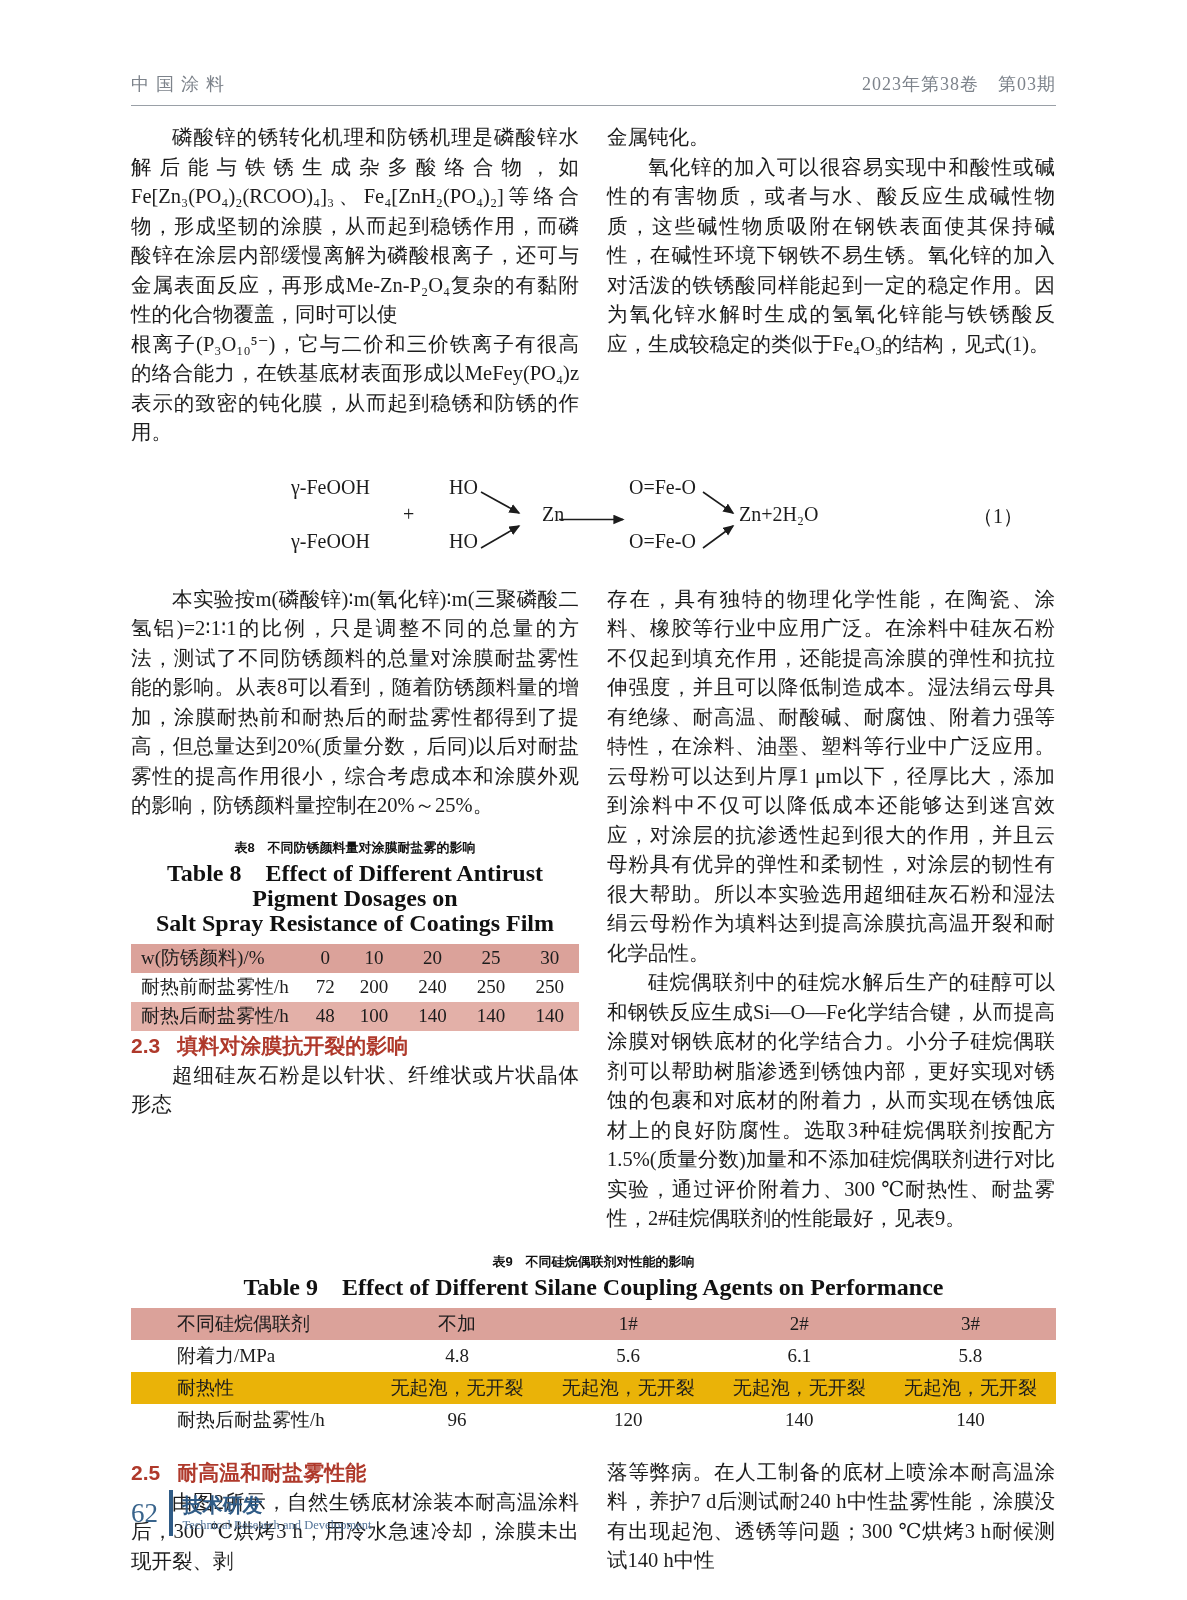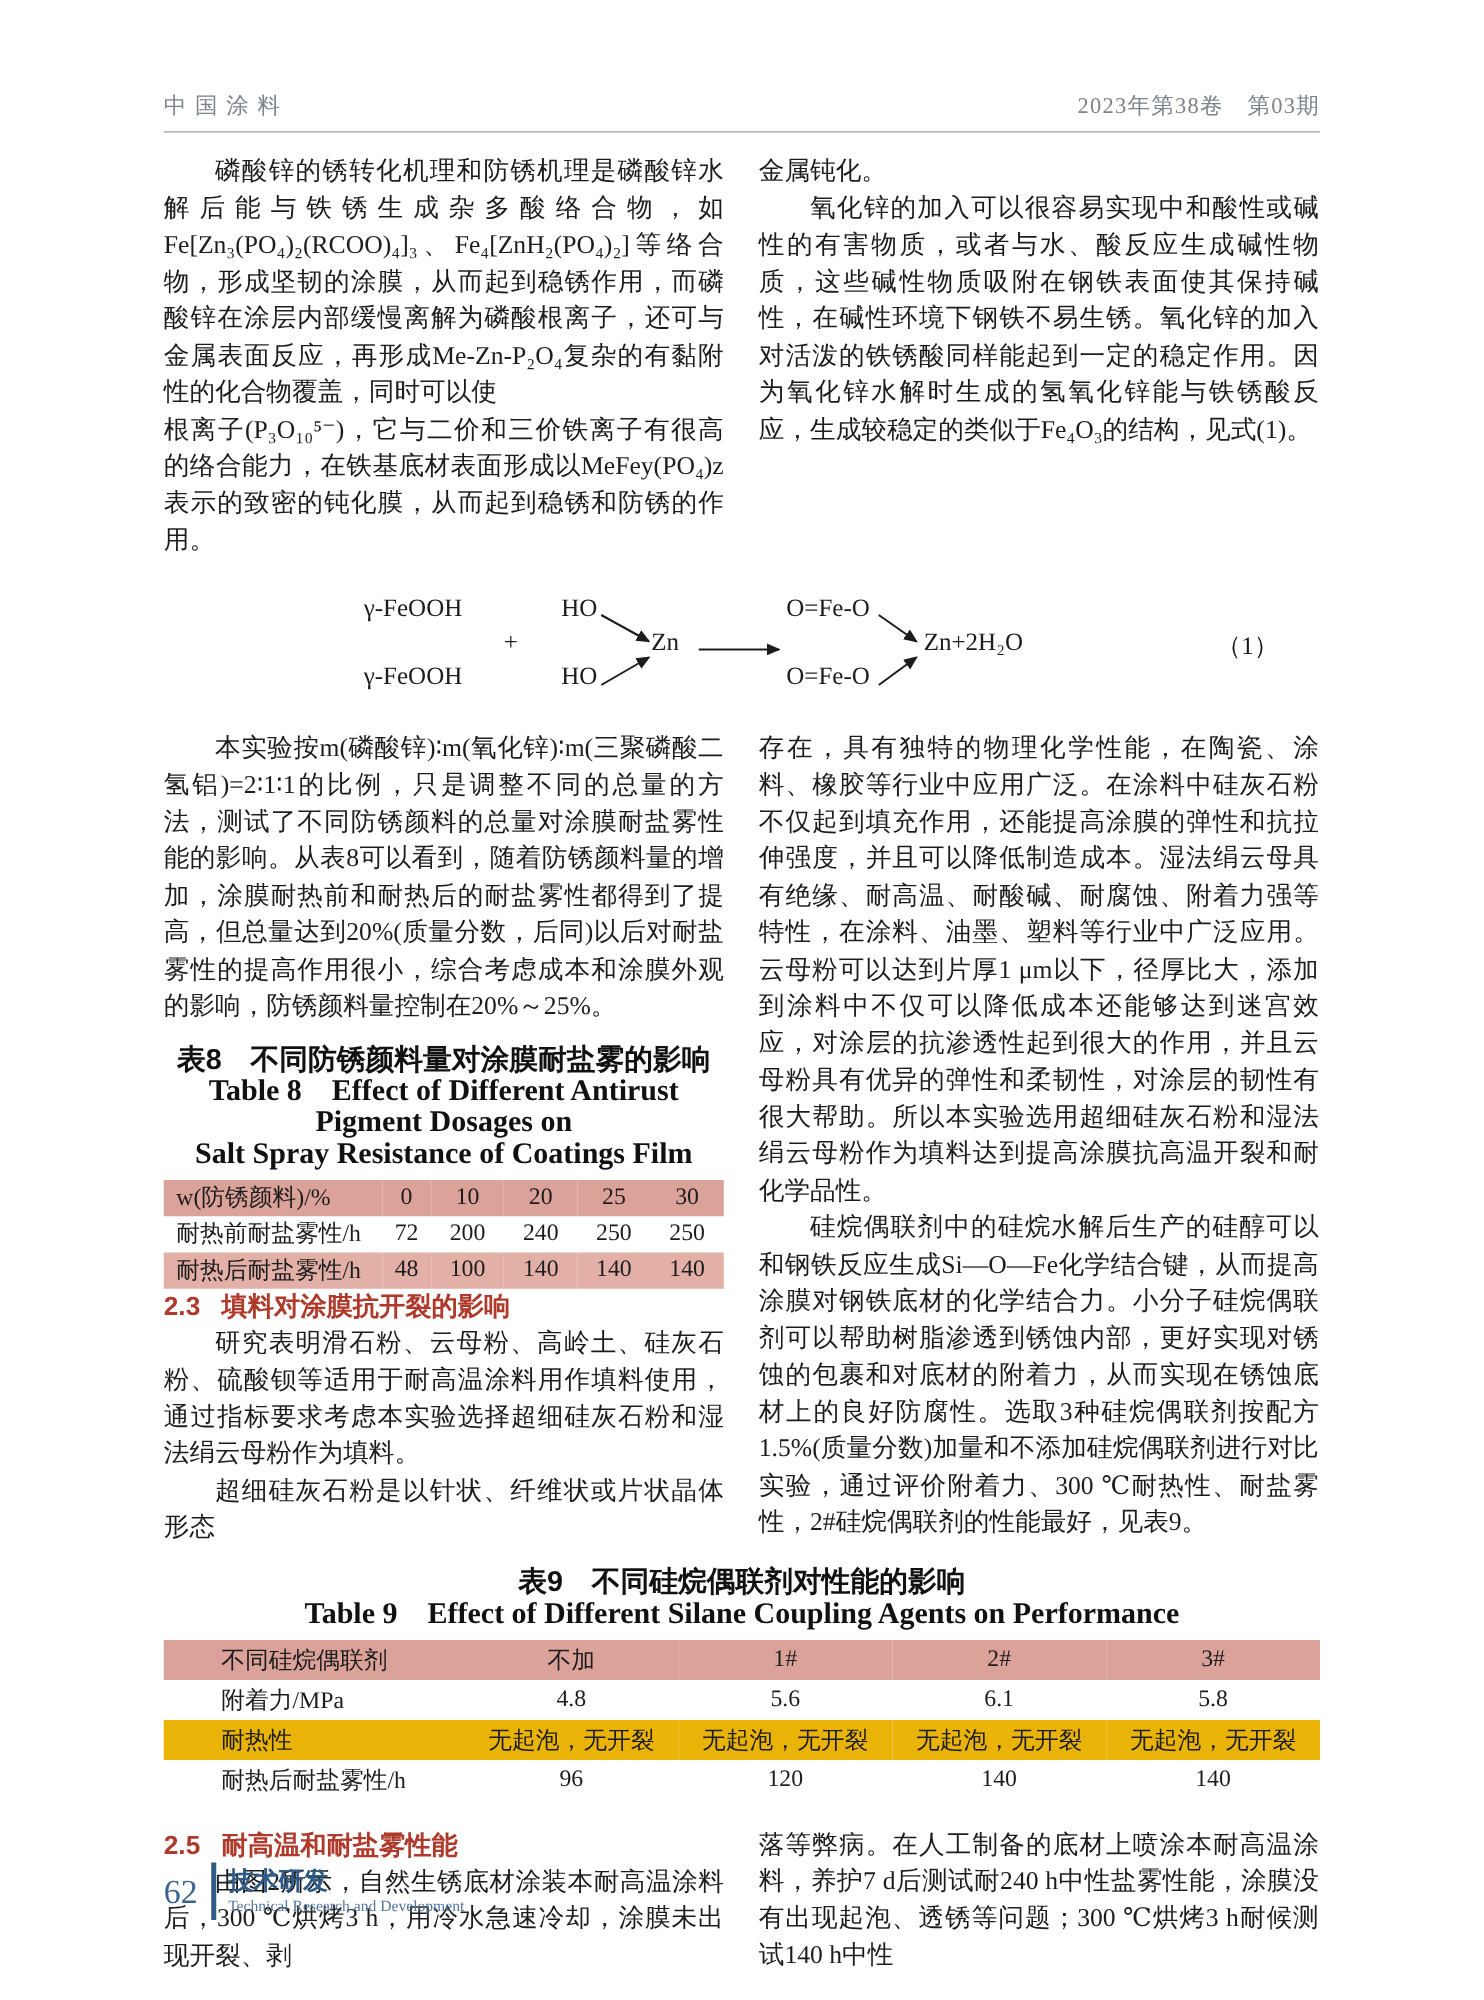--- a/index.html
+++ b/index.html
@@ -38,7 +38,7 @@
   .eq-plus{left:272px;top:35px;}
   .eq-ht{left:318px;top:8px;}
   .eq-hb{left:318px;top:62px;}
-  .eq-zn{left:390px;top:35px;}
+  .eq-zn{left:411px;top:35px;}
   .eq-ot{left:498px;top:8px;}
   .eq-ob{left:498px;top:62px;}
   .eq-prod{left:608px;top:35px;}

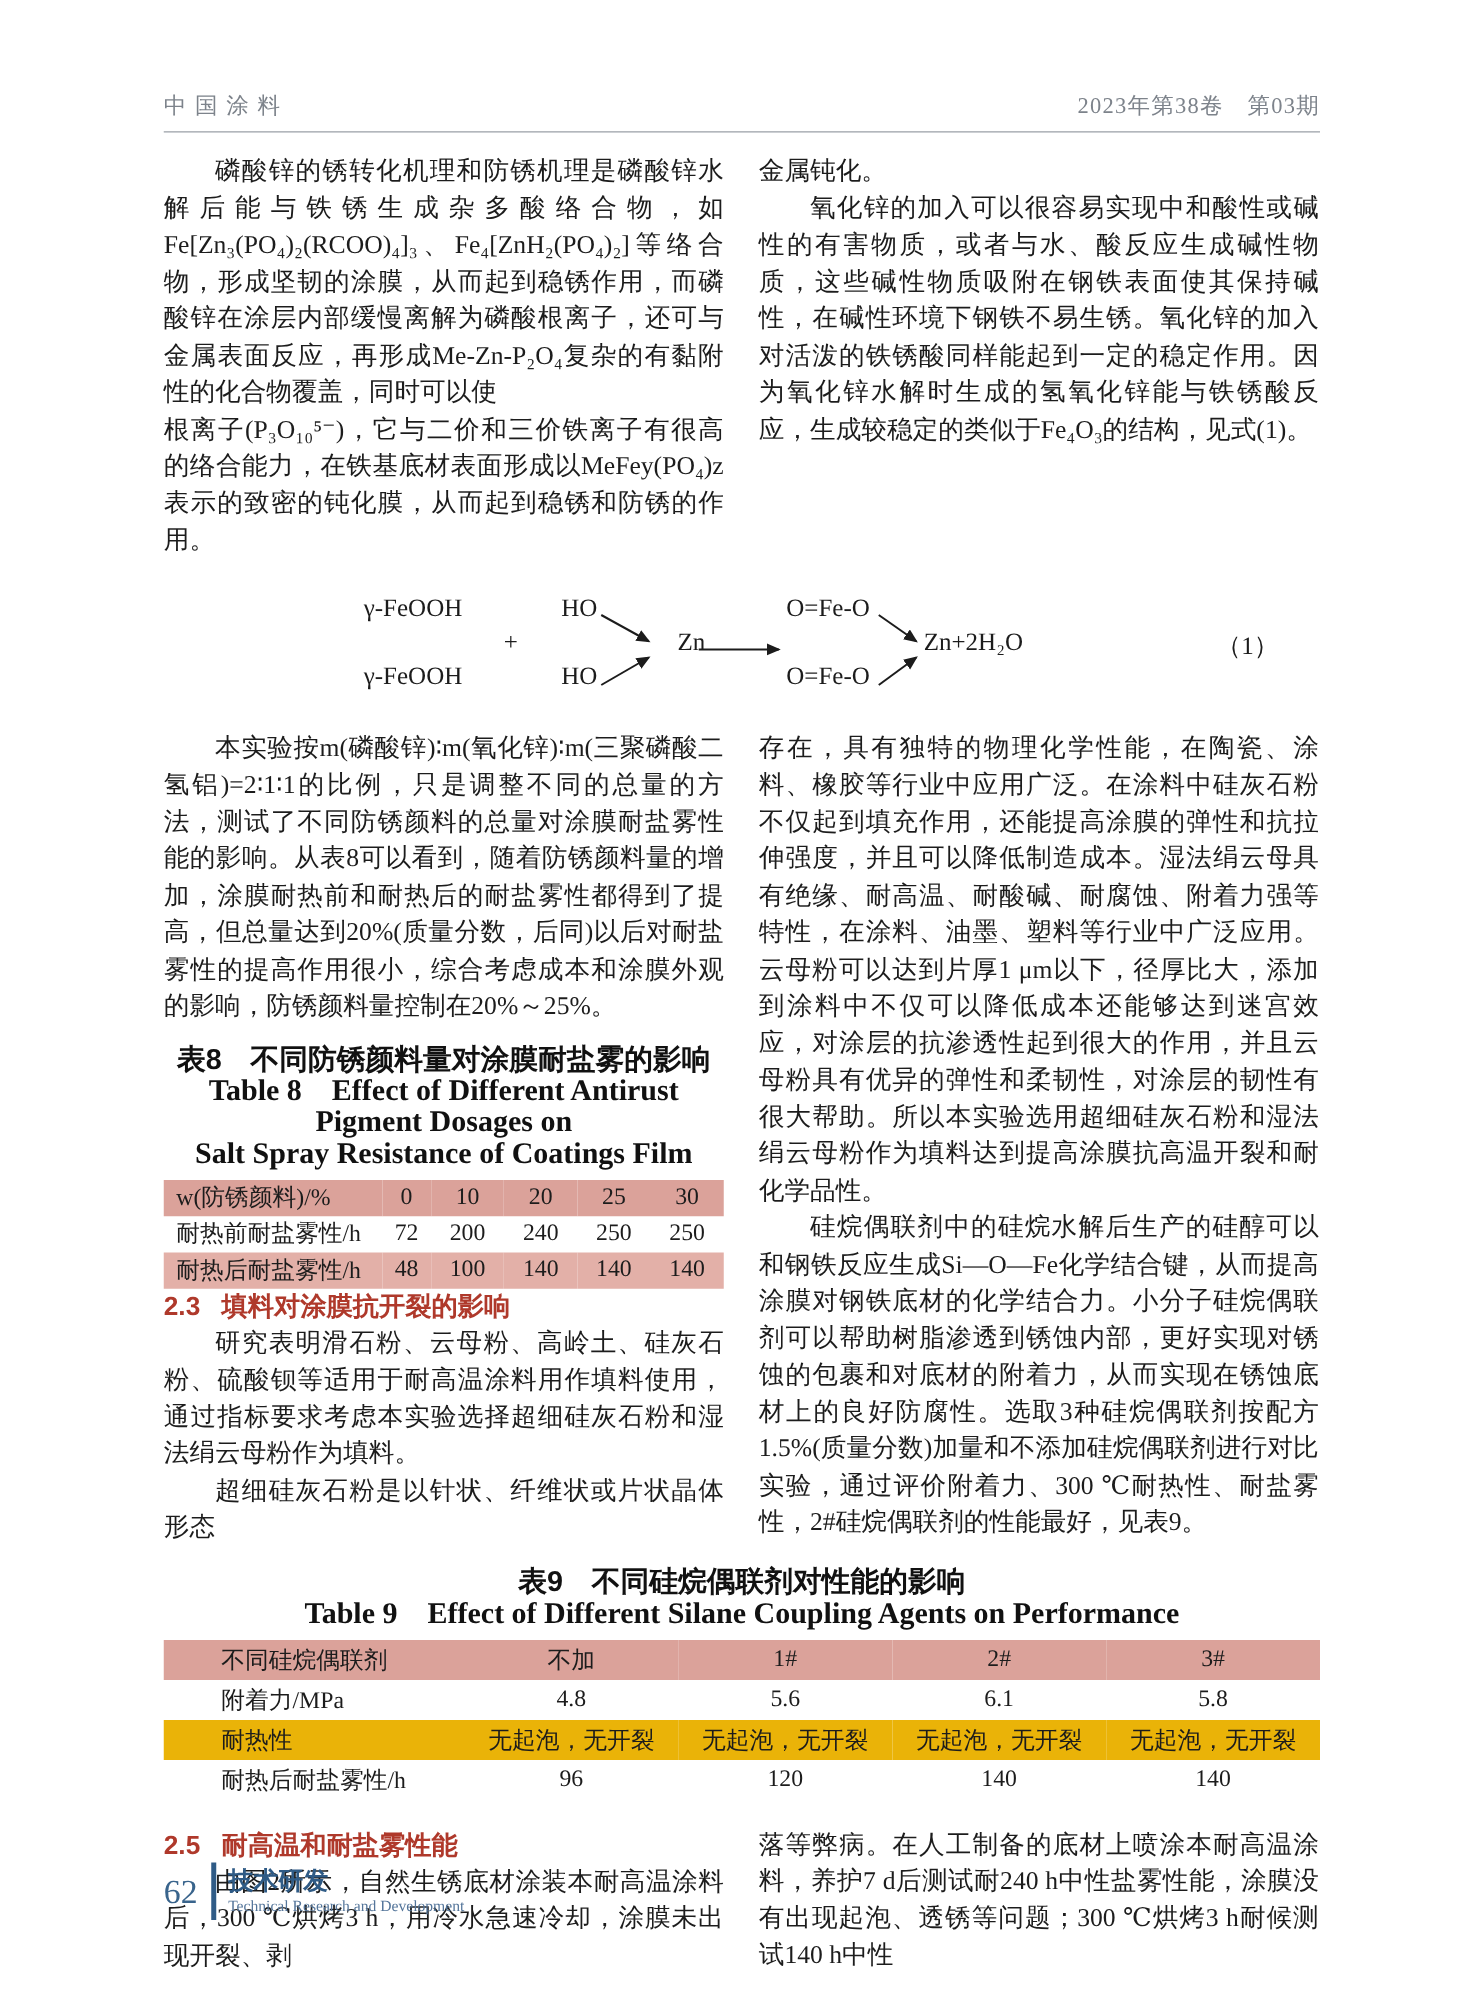--- a/index.html
+++ b/index.html
@@ -57,7 +57,7 @@
   
   .tbl-block{margin:13px 0 0;}
   .tbl-title-zh{
-    text-align:center;font-weight:bold;font-size:23px;line-height:27px;
+    text-align:center;font-weight:bold;font-size:13px;line-height:27px;
     font-family:"Liberation Sans","DejaVu Sans",sans-serif;color:#111;
   }
   .tbl-title-en{text-align:center;font-weight:bold;font-size:24px;line-height:25px;color:#111;}

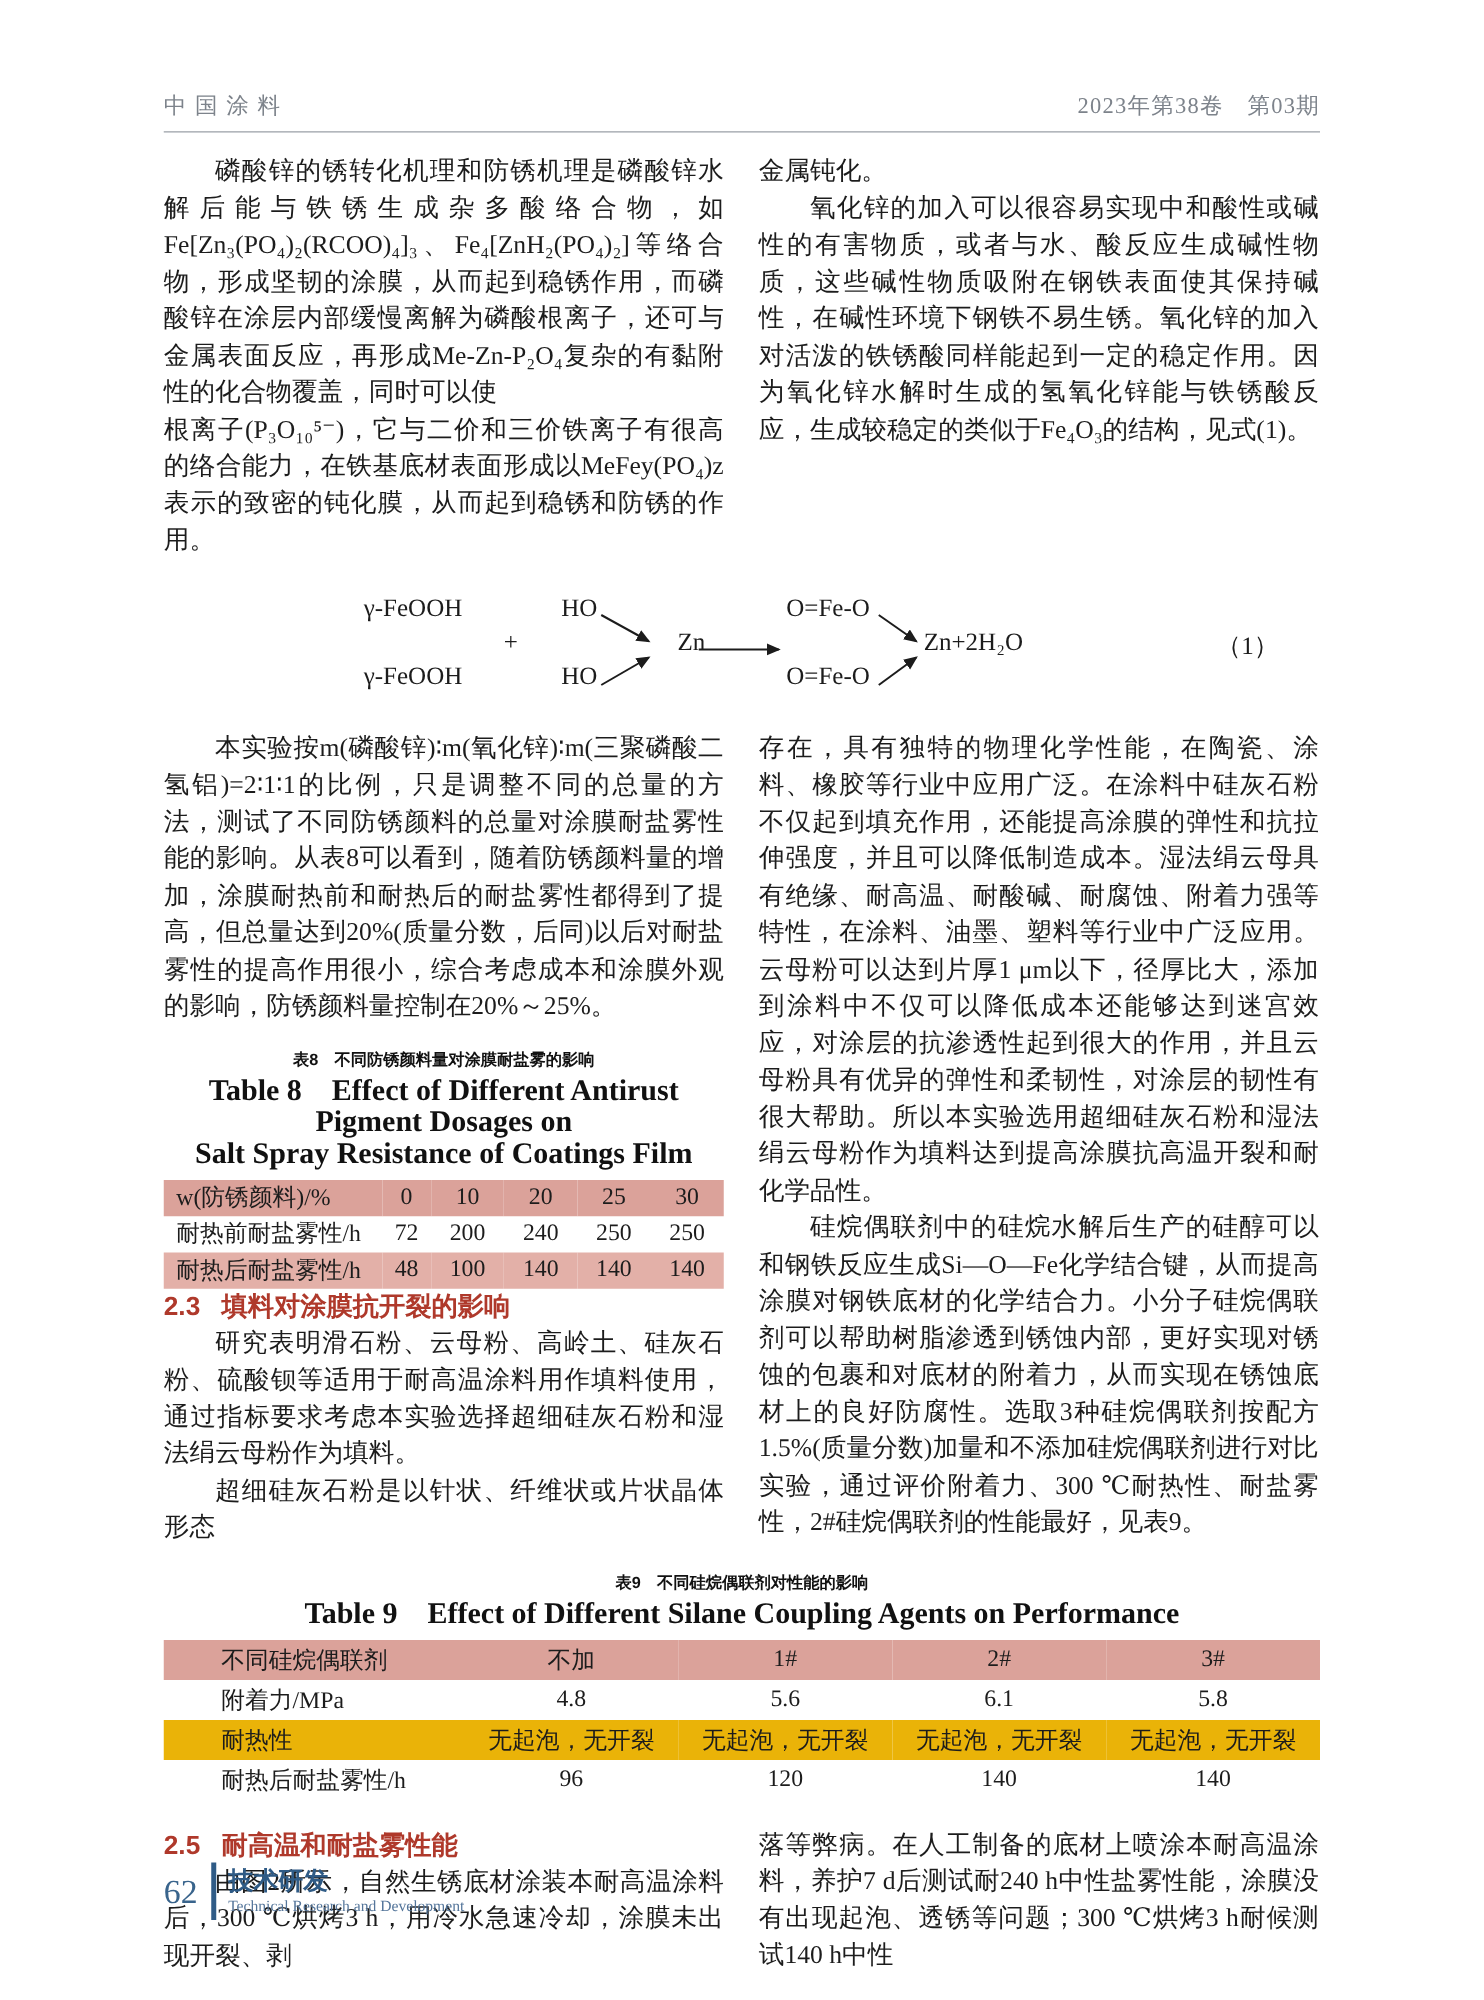--- a/index.html
+++ b/index.html
@@ -172,7 +172,6 @@
       <h3 class="sec sec-23">
         <span class="num">2.3</span><span>填料对涂膜抗开裂的影响</span>
       </h3>
-      <p class="body-p ind">研究表明滑石粉、云母粉、高岭土、硅灰石粉、硫酸钡等适用于耐高温涂料用作填料使用，通过指标要求考虑本实验选择超细硅灰石粉和湿法绢云母粉作为填料。</p>
       <p class="body-p ind">超细硅灰石粉是以针状、纤维状或片状晶体形态</p>
     </div>
 

